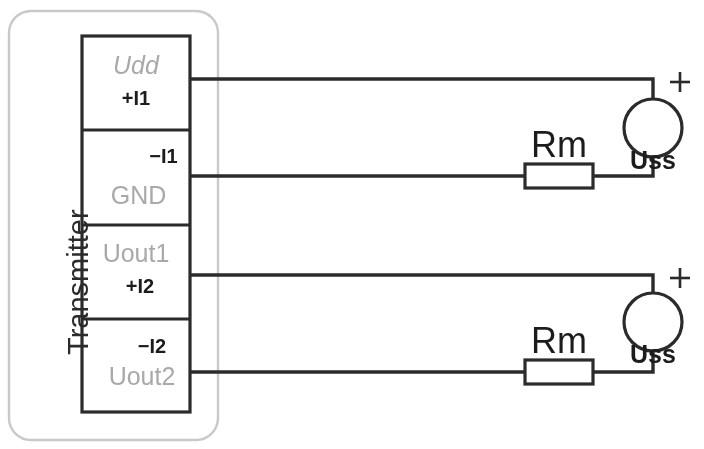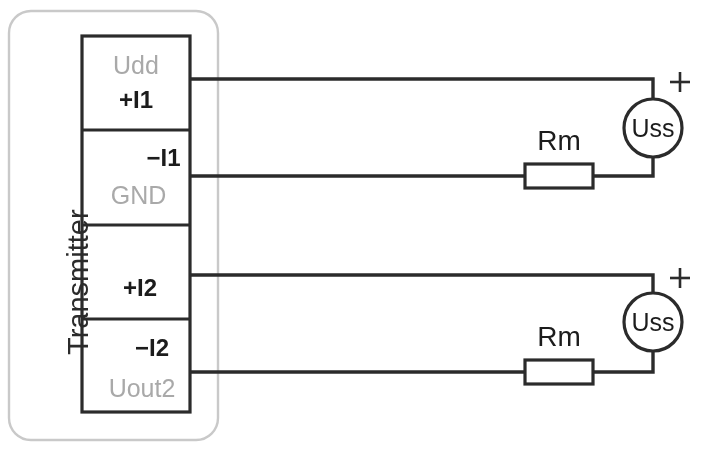--- a/index.html
+++ b/index.html
@@ -143,7 +143,7 @@
 
   <div class="txt transmitter-label" style="left:64px; top:355px;">Transmitter</div>
 
-  <div class="txt label-gray center-x" style="left:82px; top:53px; width:108px;">Udd</div>
+  <div class="txt label-gray center-x" style="left:82px; top:53px; width:108px;font-style:italic;">Udd</div>
   <div class="txt label-black center-x" style="left:82px; top:88px; width:108px;">+I1</div>
 
   <div class="txt label-black center-x" style="left:82px; top:146px; width:85px;margin-left:39px;">−I1</div>

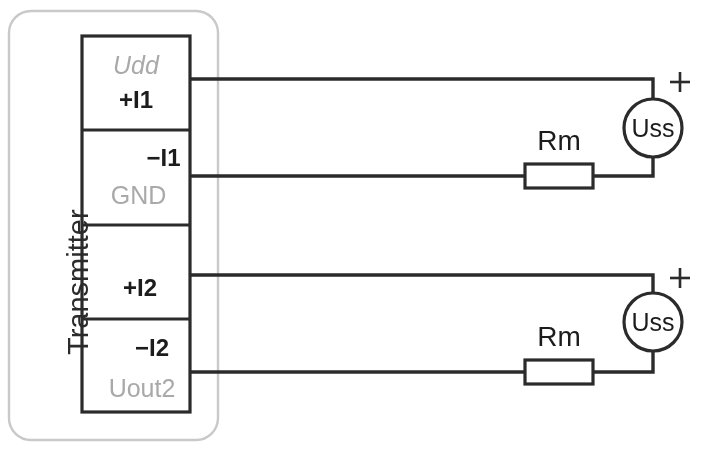--- a/index.html
+++ b/index.html
@@ -75,7 +75,7 @@
   }
   .label-black {
     color: #1c1c1c;
-    font-size: 24px;
+    font-size: 20px;
     font-weight: 700;
     letter-spacing: 0px;
   }

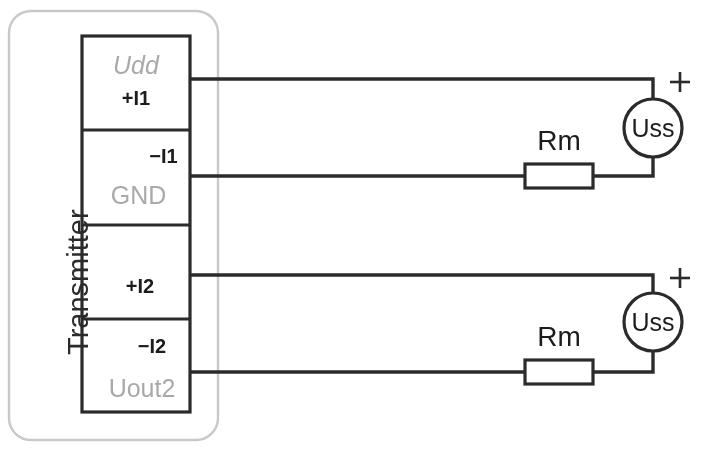--- a/index.html
+++ b/index.html
@@ -88,7 +88,7 @@
   }
   .component-label {
     color: #1c1c1c;
-    font-size: 28px;
+    font-size: 36px;
     font-weight: 400;
   }
   .source-label {

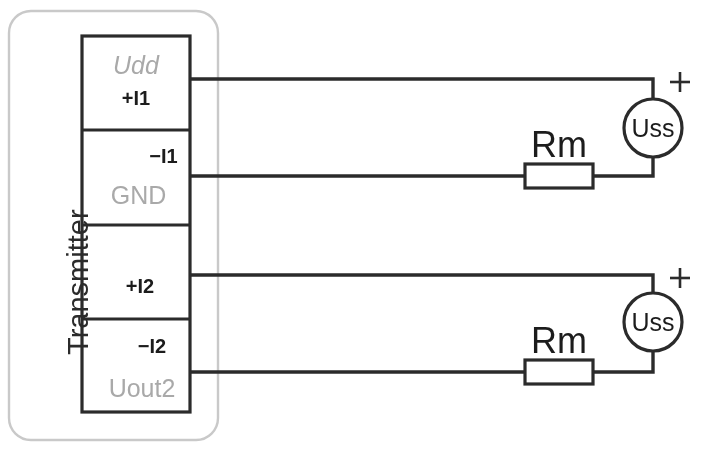--- a/index.html
+++ b/index.html
@@ -94,7 +94,8 @@
   .source-label {
     color: #1c1c1c;
     font-size: 25px;
-    font-weight: 400;
+    font-weight: 700;
+    margin-top: 32px;
   }
   .center-x {
     text-align: center;

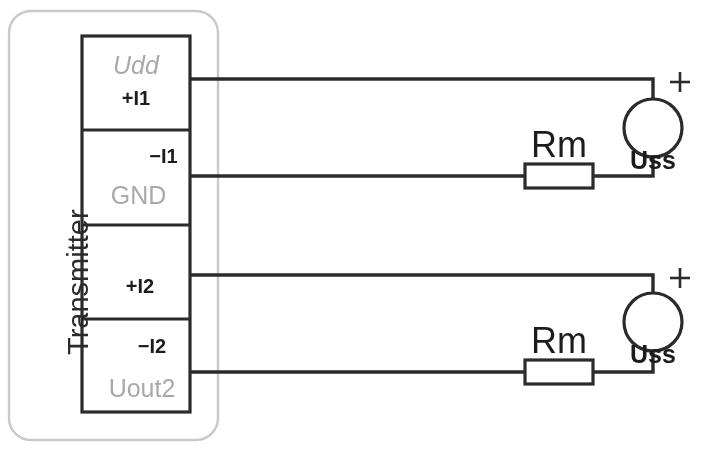--- a/index.html
+++ b/index.html
@@ -150,6 +150,7 @@
   <div class="txt label-black center-x" style="left:82px; top:146px; width:85px;margin-left:39px;">−I1</div>
   <div class="txt label-gray center-x" style="left:82px; top:183px; width:113px;">GND</div>
 
+  <div class="txt label-gray center-x" style="left:82px; top:241px; width:108px;">Uout1</div>
   <div class="txt label-black center-x" style="left:86px; top:276px; width:108px;">+I2</div>
 
   <div class="txt label-black center-x" style="left:98px; top:336px; width:108px;">−I2</div>

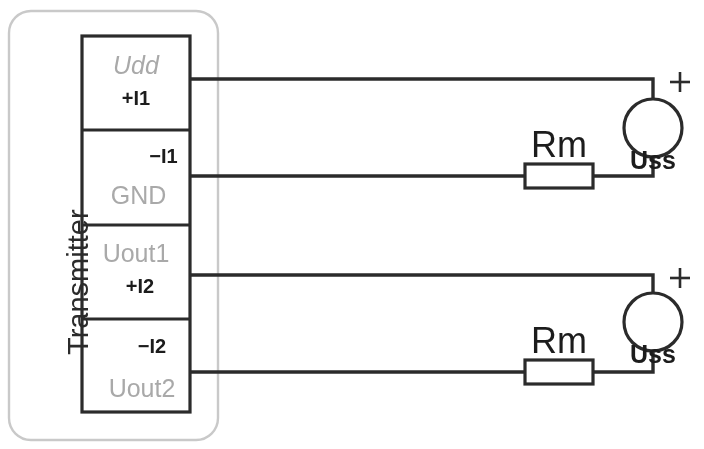--- a/index.html
+++ b/index.html
@@ -154,7 +154,7 @@
   <div class="txt label-black center-x" style="left:86px; top:276px; width:108px;">+I2</div>
 
   <div class="txt label-black center-x" style="left:98px; top:336px; width:108px;">−I2</div>
-  <div class="txt label-gray center-x" style="left:82px; top:376px; width:120px;">Uout2</div>
+  <div class="txt label-gray center-x" style="left:82px; top:364px; width:120px;">Uout2</div>
 
   <div class="txt component-label center-x" style="left:509px; top:127px; width:100px;">Rm</div>
   <div class="txt source-label center-x" style="left:613px; top:116px; width:80px;">Uss</div>

